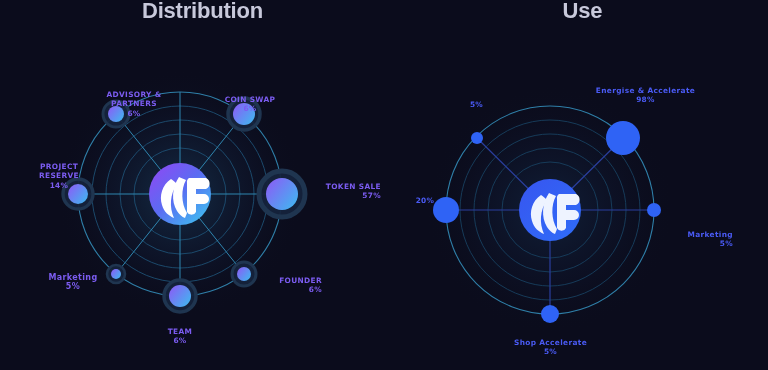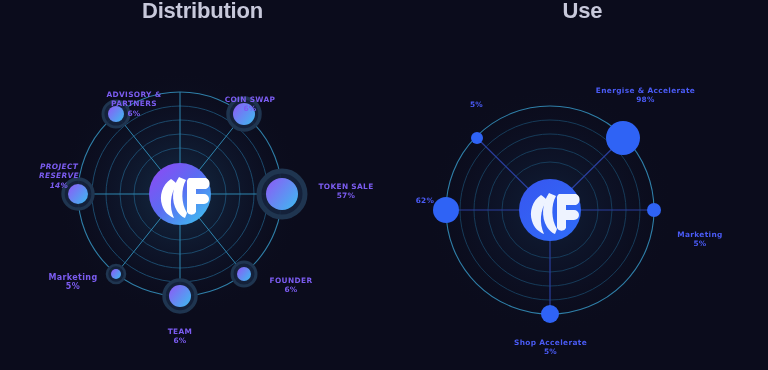--- a/index.html
+++ b/index.html
@@ -189,7 +189,7 @@
       <span class="pct">5%</span>
     </div>
 
-    <div class="label lab-left ta-c caps" style="left:0px; top:100px; width:78px;font-style:italic;">
+    <div class="label lab-left ta-c caps" style="left:0px; top:100px; width:78px;">
       <span>PROJECT RESERVE</span>
       <span class="pct">14%</span>
     </div>

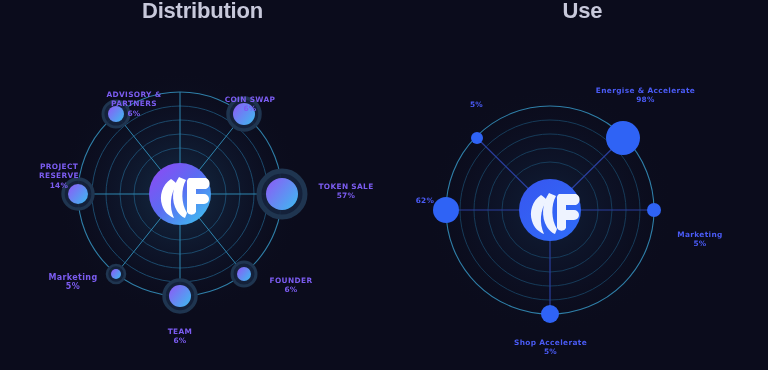--- a/index.html
+++ b/index.html
@@ -47,7 +47,7 @@
   .lab-left  { color:#7b5cf0; }
   .lab-right { color:#4a5bf5; }
   .ta-c { text-align:center; }
-  .ta-l { text-align:center; }
+  .ta-l { text-align:right; }
 
   .caps { text-transform:uppercase; }
 </style>

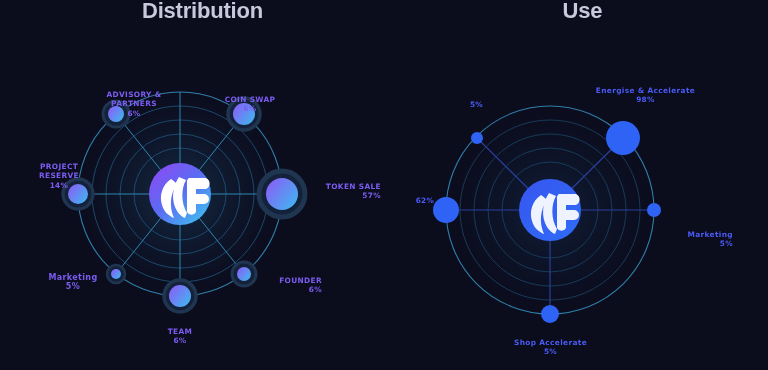--- a/index.html
+++ b/index.html
@@ -261,7 +261,7 @@
     </div>
 
     <div class="label lab-right ta-c" style="left:-5px; top:126px; width:70px;">
-      <span class="pct">62%</span>
+      <span class="pct">20%</span>
     </div>
 
     <div class="label lab-right ta-c" style="left:35px; top:30px; width:93px;">

